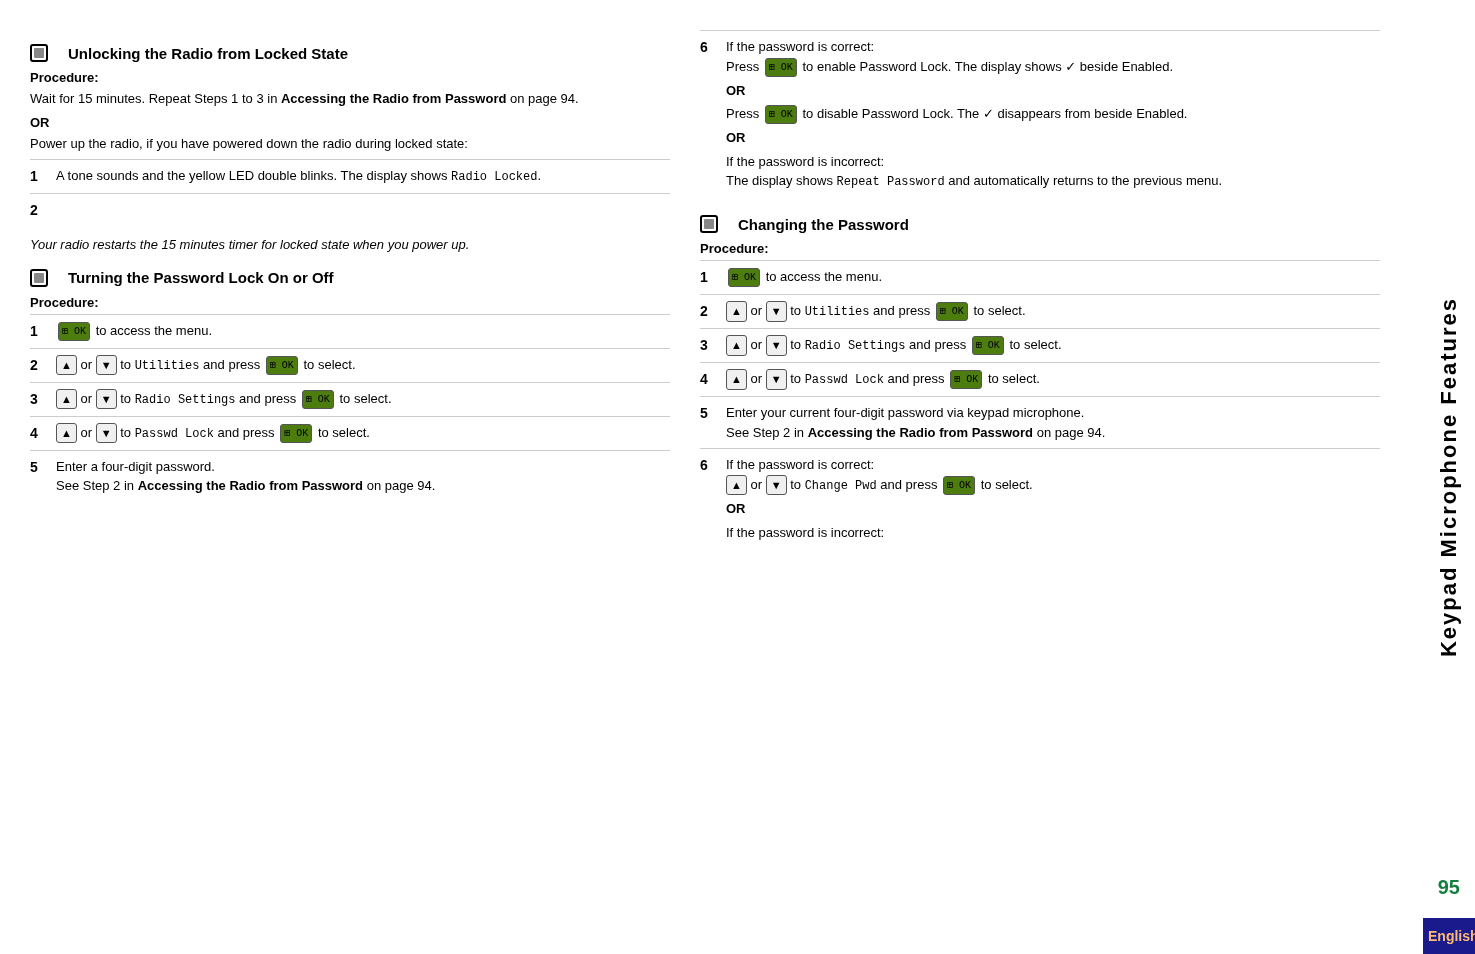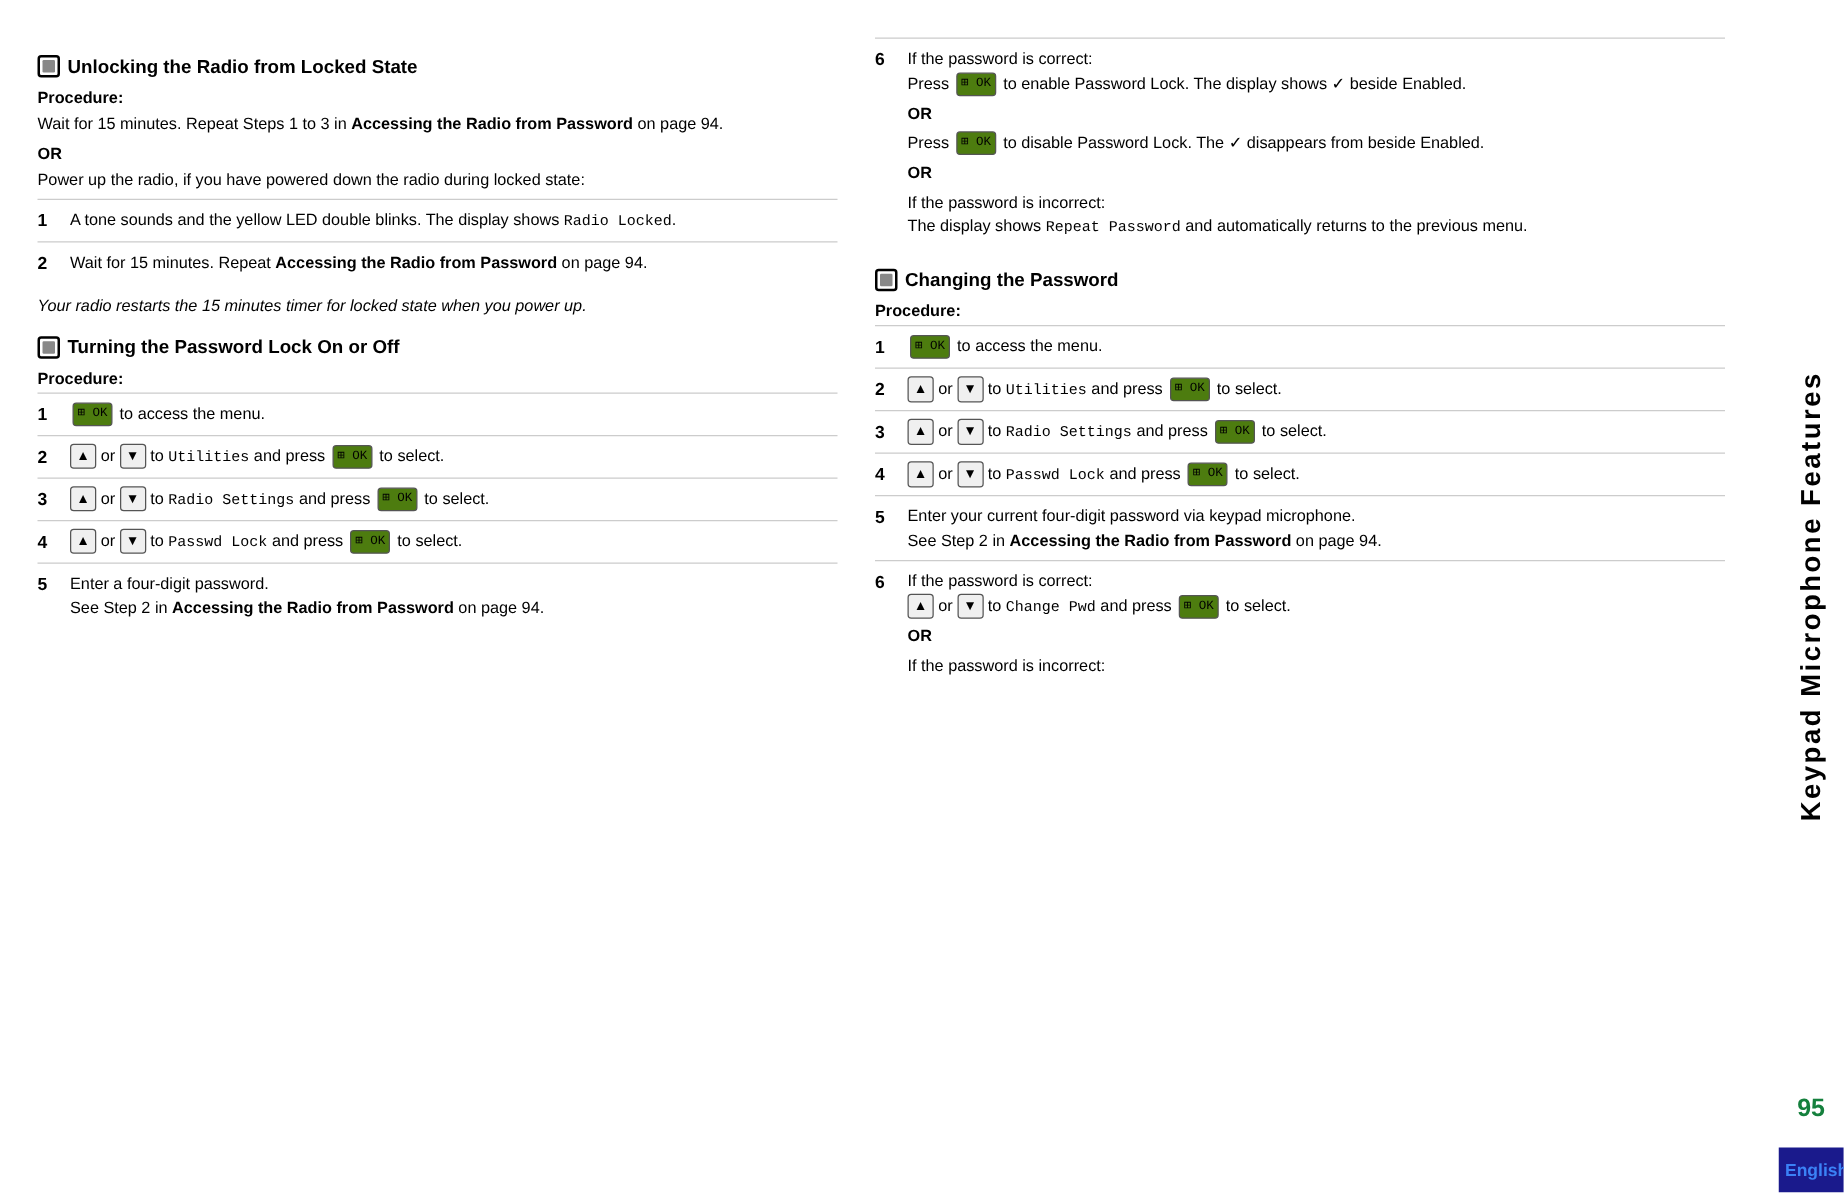--- a/index.html
+++ b/index.html
@@ -72,7 +72,7 @@
       margin-bottom: 8px;
       display: flex;
       align-items: center;
-      gap: 6px;
+      gap: 20px;
     }
     .section-icon {
       width: 18px;

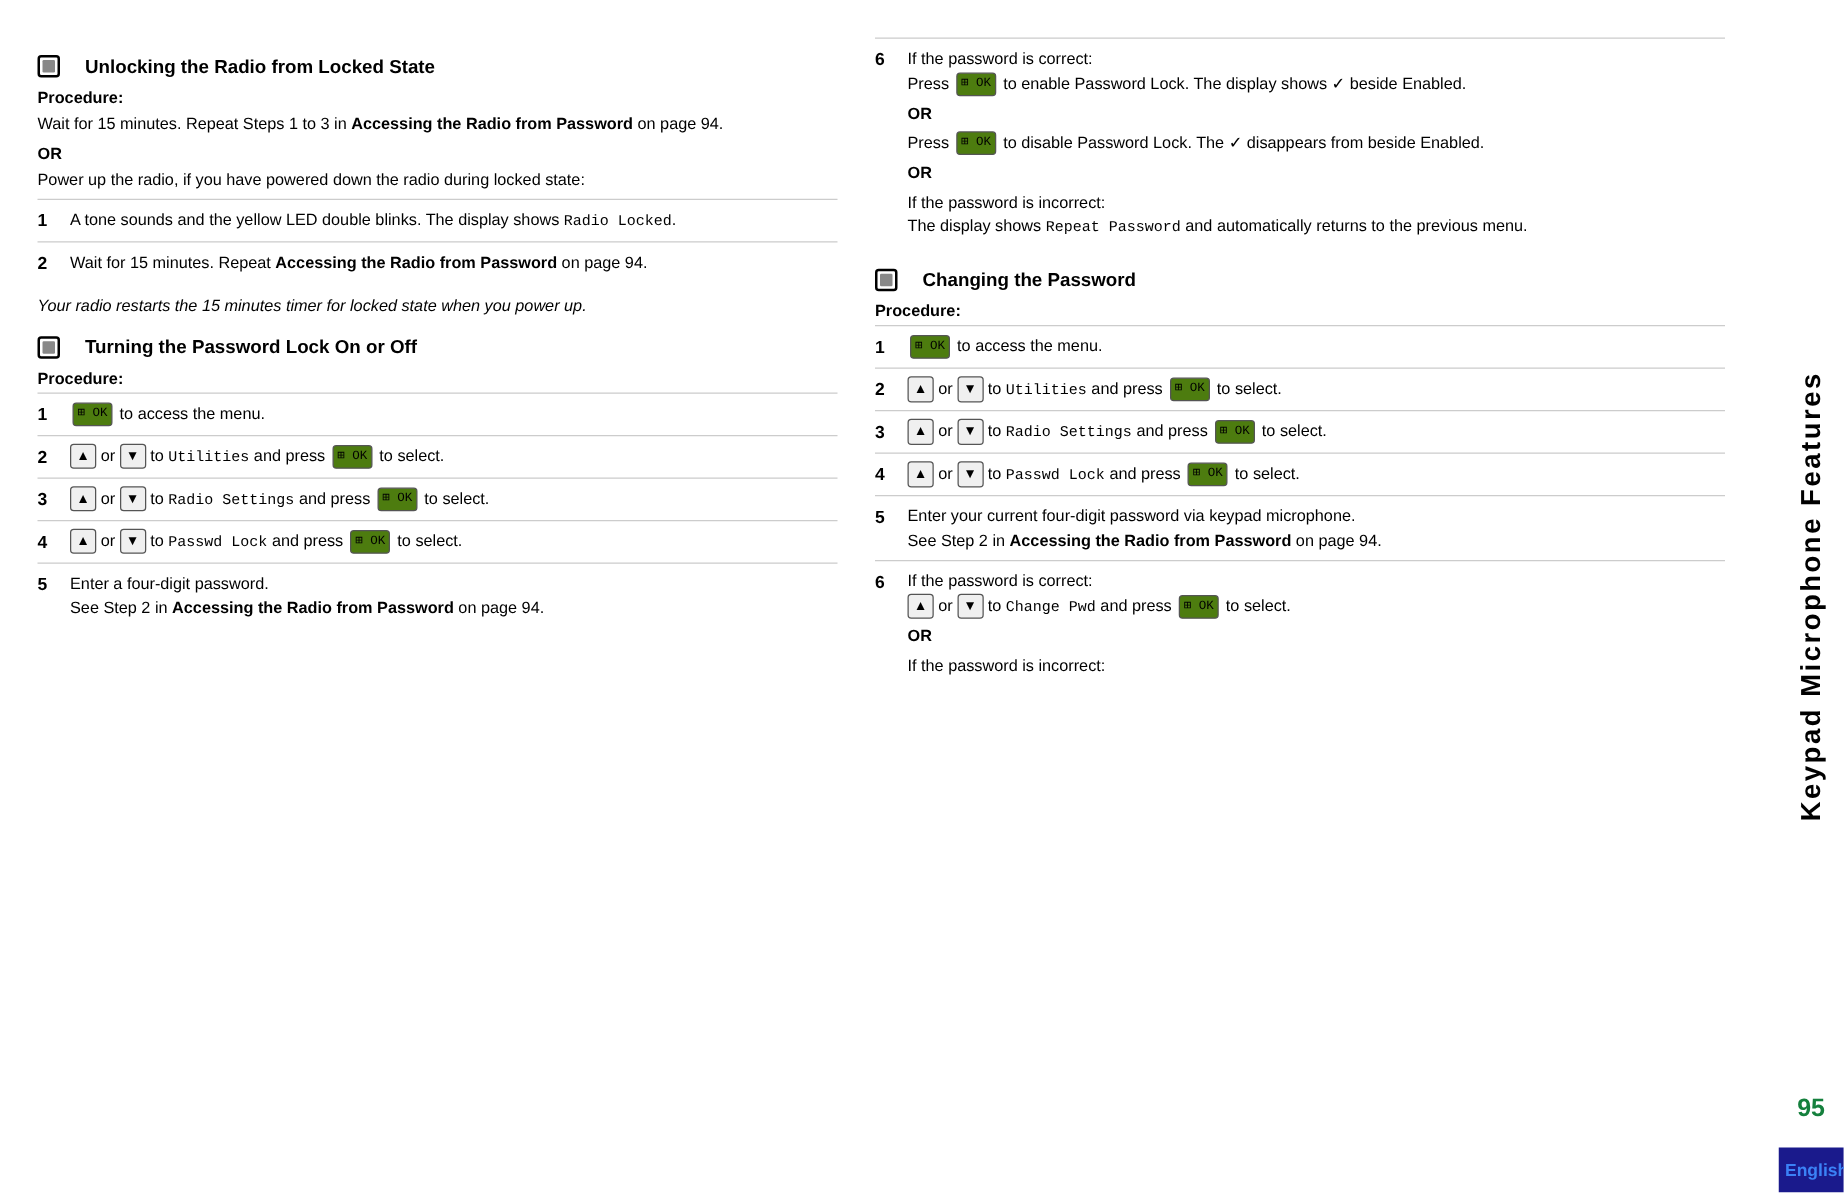--- a/index.html
+++ b/index.html
@@ -211,9 +211,6 @@
 
         <li class="step-item">
           <span class="step-num">2</span>
-          <span class="step-content">
-            <span>Wait for 15 minutes. Repeat </span><span class="bold-italic">Accessing the Radio from Password</span><span> on page 94.</span>
-          </span>
         </li>
       </ul>
 

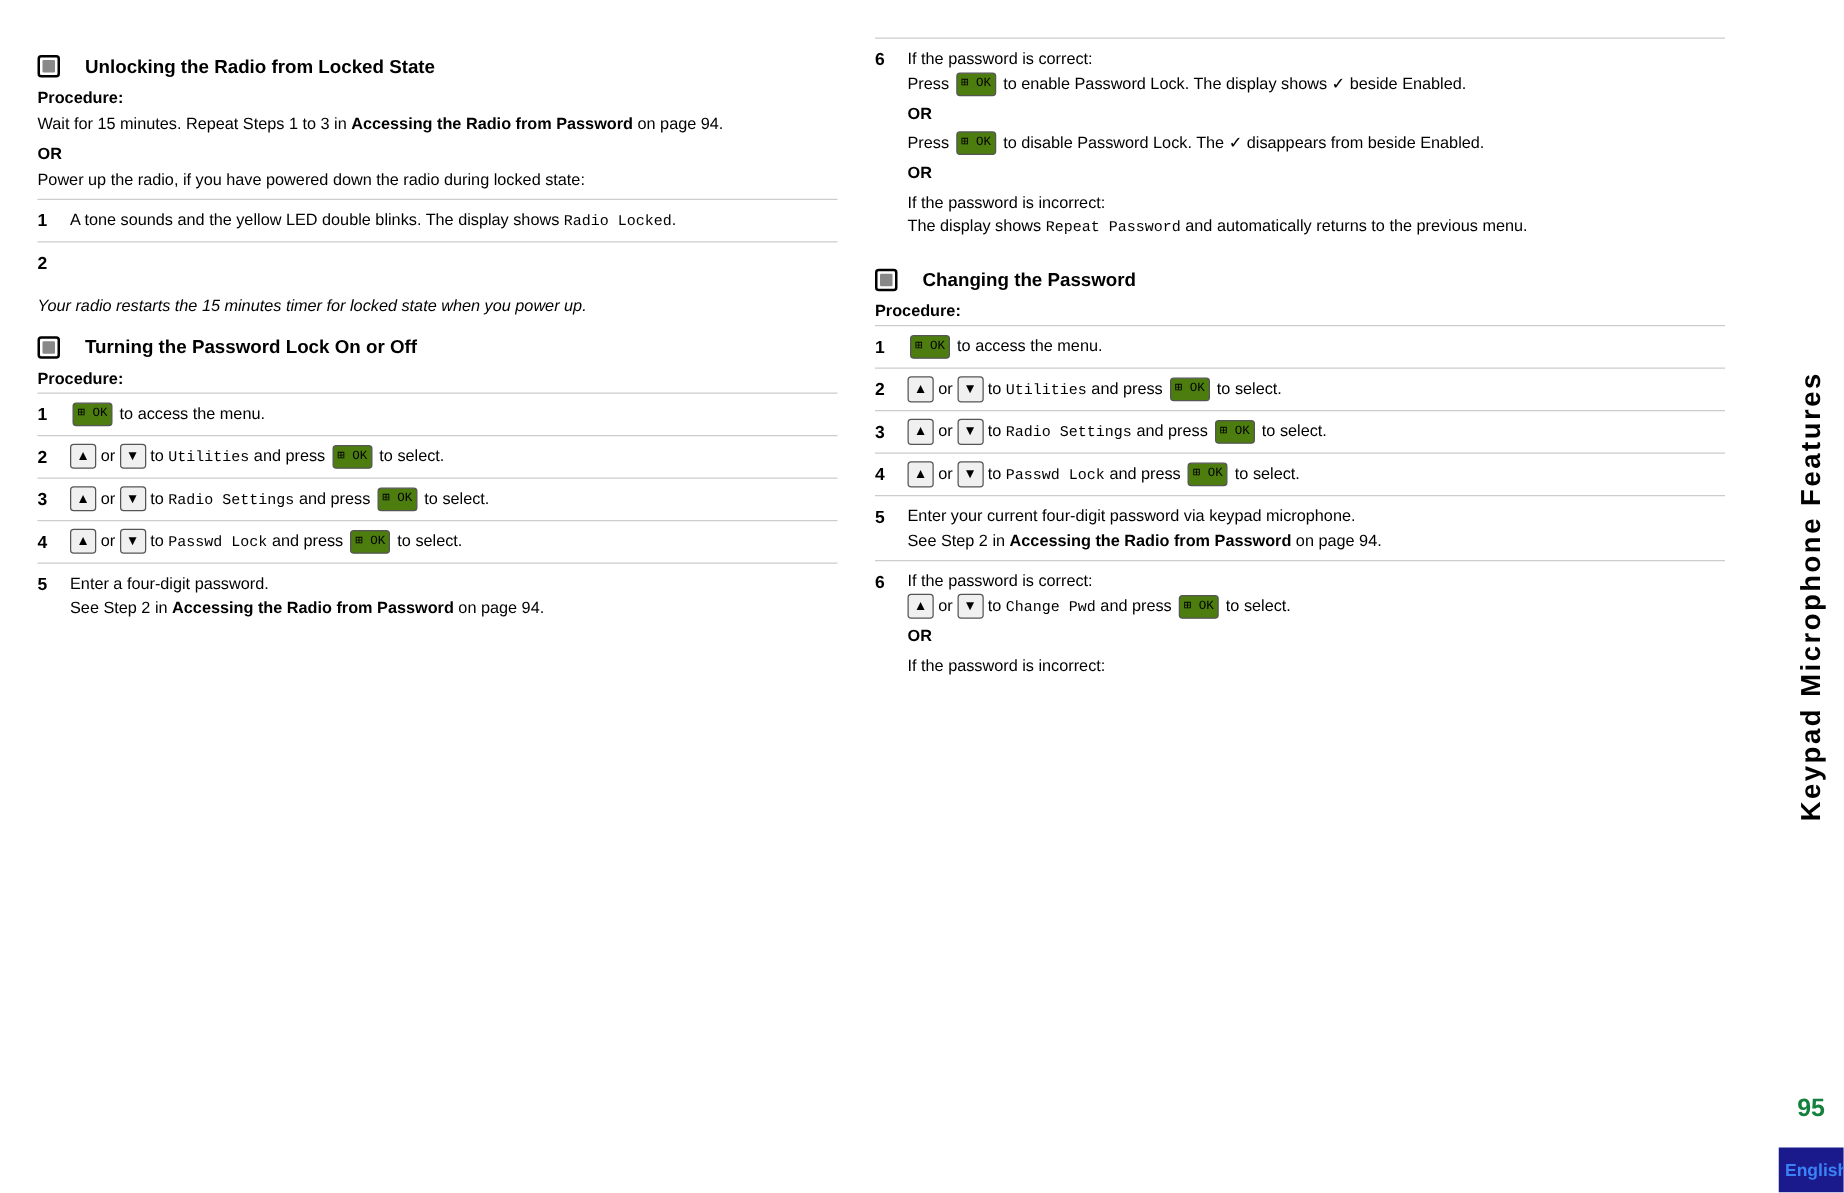--- a/index.html
+++ b/index.html
@@ -50,7 +50,7 @@
       right: 0;
       width: 100%;
       background: #1a1a8c;
-      color: #3b82f6;
+      color: #fdba74;
       text-align: center;
       padding: 10px 5px;
       font-size: 14px;

